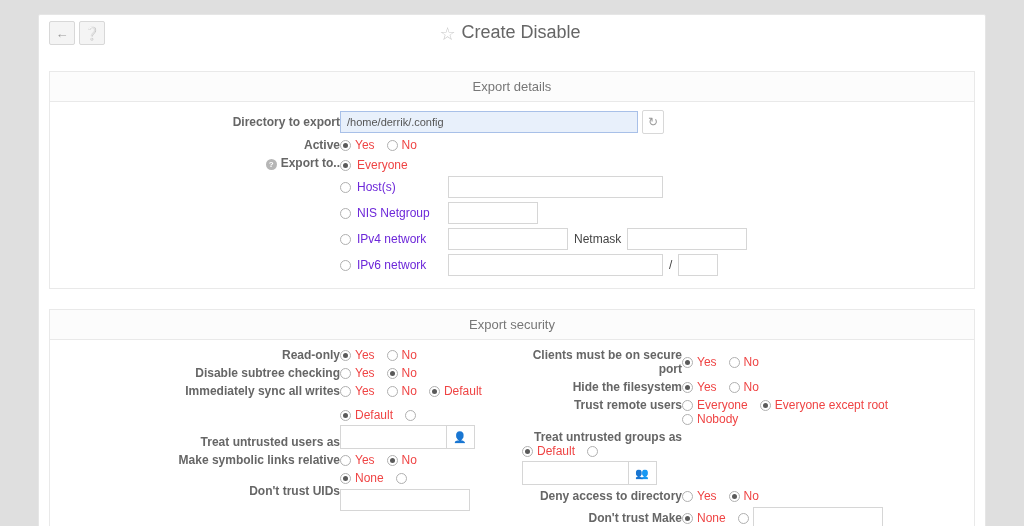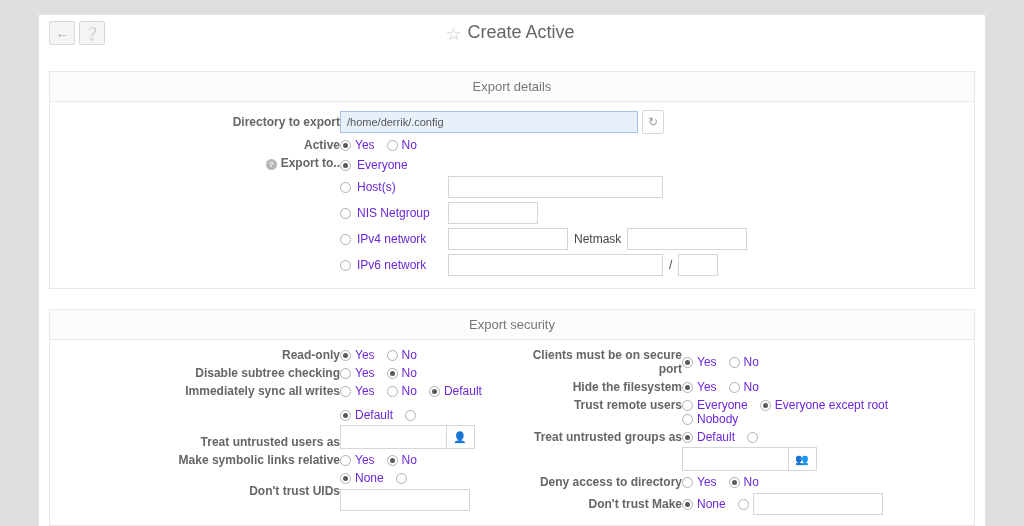--- a/index.html
+++ b/index.html
@@ -192,7 +192,7 @@
       </div>
     </div>
     <div class="title">
-      <span class="star">☆</span><span>Create Active</span>
+      <span class="star">☆</span><span>Create Disable</span>
     </div>
     <div style="width:60px"></div>
   </div>

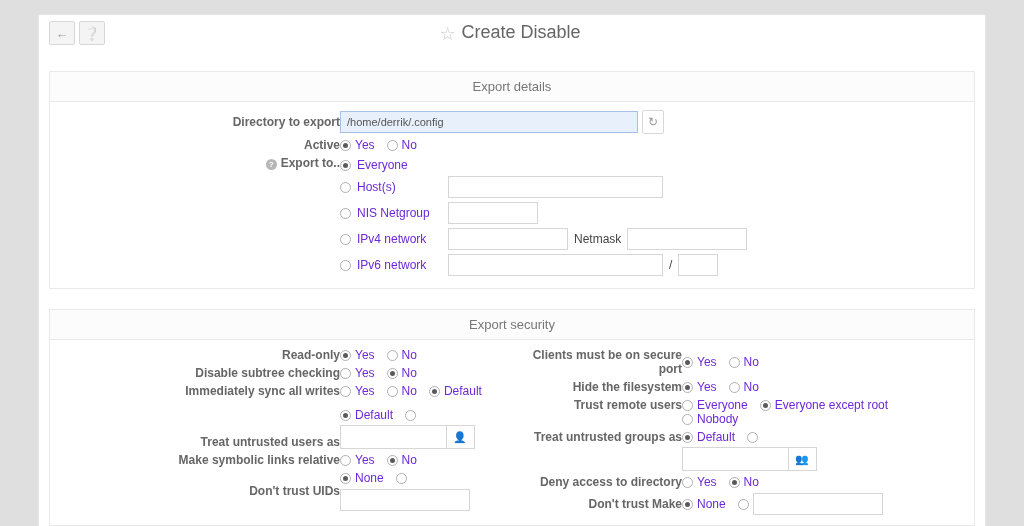--- a/index.html
+++ b/index.html
@@ -127,7 +127,7 @@
     border-radius: 50%;
     background: #5a5a5a;
   }
-  .rlabel { color: #6d28d9; margin-right: 8px; }
+  .rlabel { color: #ef4444; margin-right: 8px; }
   .sub-row {
     display: flex;
     align-items: center;

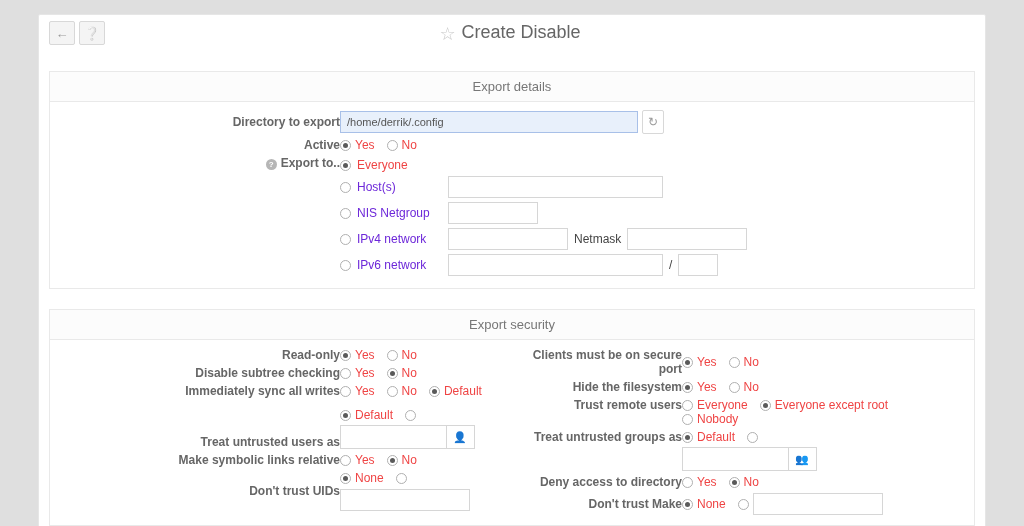--- a/index.html
+++ b/index.html
@@ -358,7 +358,7 @@
             </div>
           </div>
         </div>
-        <div class="row" style="align-items:flex-start;">
+        <div class="row" style="align-items:flex-start;flex-direction:column;">
           <div class="label">Treat untrusted groups as</div>
           <div>
             <div class="controls">

